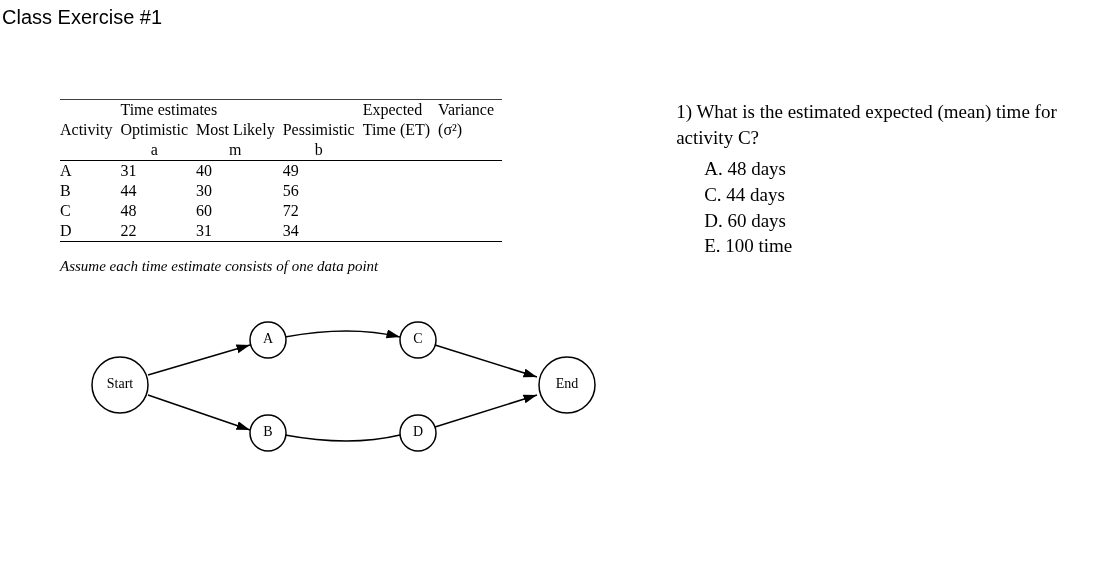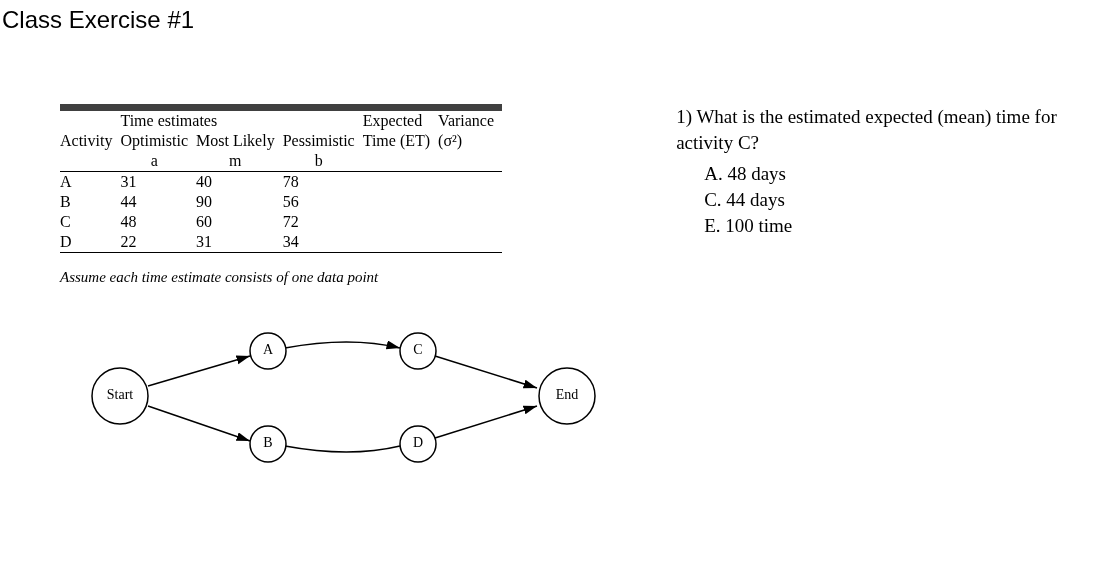--- a/index.html
+++ b/index.html
@@ -13,7 +13,7 @@
     }
     .page-title {
       font-family: 'Calibri Light', 'Segoe UI Light', Arial, sans-serif;
-      font-size: 24px;
+      font-size: 20px;
       font-weight: 300;
       color: #000;
       padding: 6px 0 0 2px;

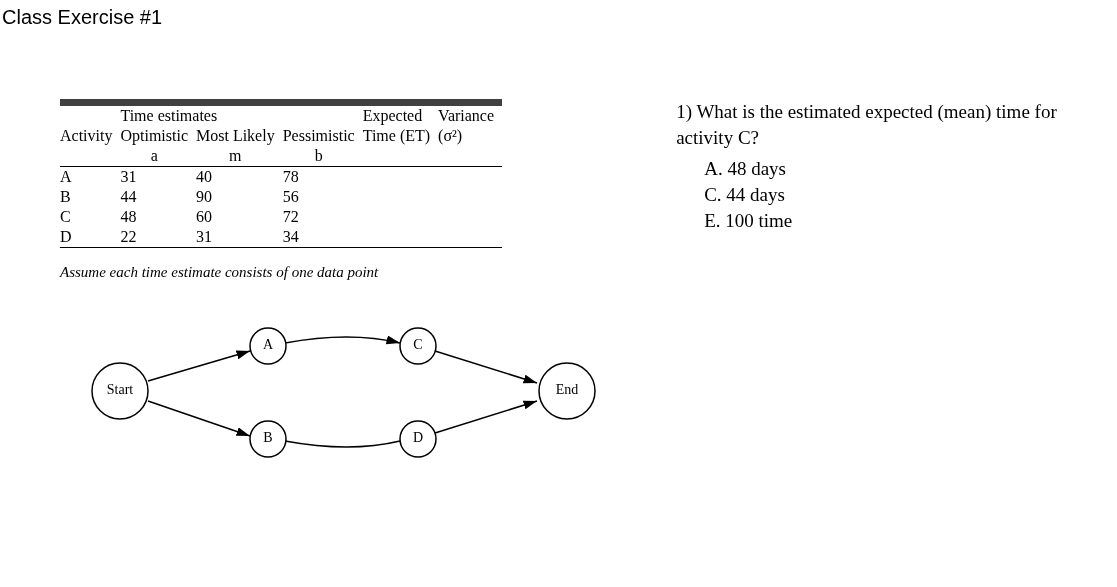--- a/index.html
+++ b/index.html
@@ -47,7 +47,7 @@
       text-align: left;
       font-weight: normal;
     }
-    .top-border { border-top: 7px solid #404040; }
+    .top-border { border-top: 1px solid #404040; }
     .bot-border { border-bottom: 1px solid #000; }
     .center { text-align: center; }
     .note {

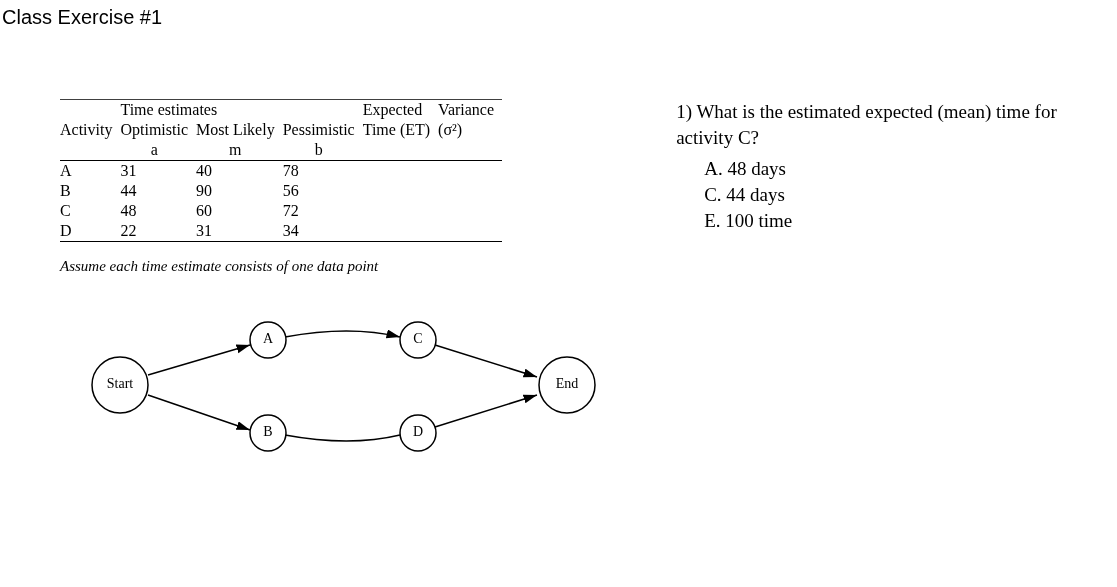--- a/index.html
+++ b/index.html
@@ -101,7 +101,7 @@
         <td>A</td>
         <td>31</td>
         <td>40</td>
-        <td>78</td>
+        <td>49</td>
         <td></td>
             <td></td>
       </tr>

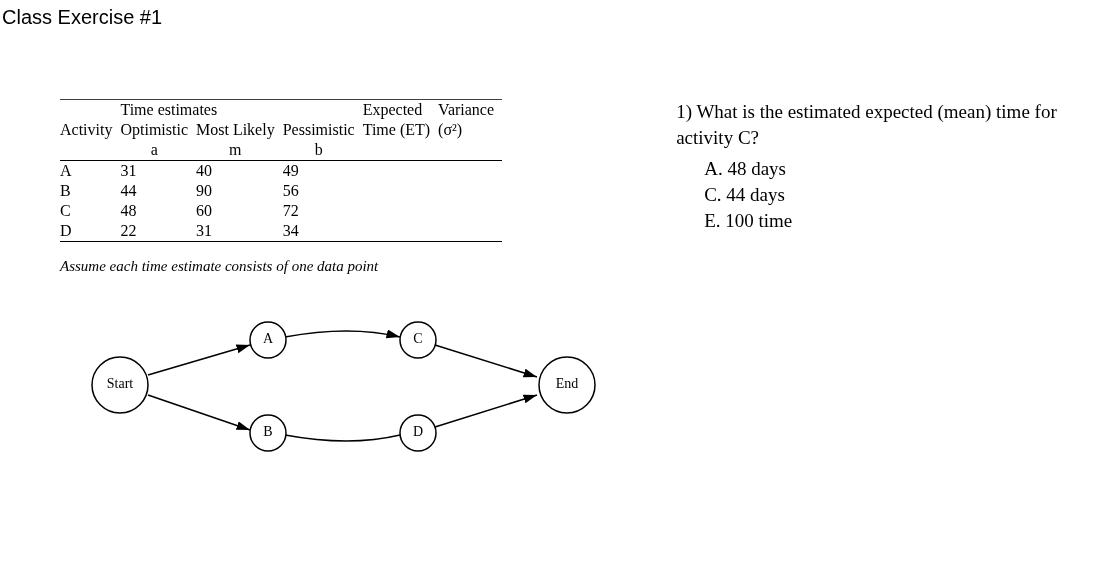--- a/index.html
+++ b/index.html
@@ -108,7 +108,7 @@
       <tr>
         <td>B</td>
         <td>44</td>
-        <td>90</td>
+        <td>30</td>
         <td>56</td>
         <td></td>
             <td></td>

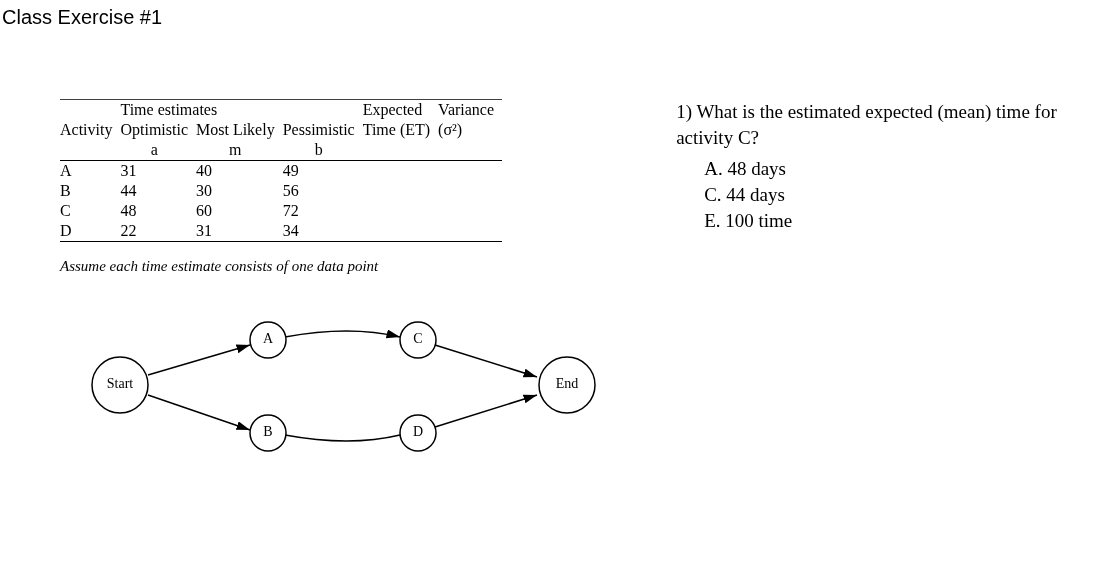--- a/index.html
+++ b/index.html
@@ -169,6 +169,7 @@
     <div class="opts">
       <div>A. 48 days</div>
       <div>C. 44 days</div>
+      <div>D. 60 days</div>
       <div>E. 100 time</div>
     </div>
   </div>

